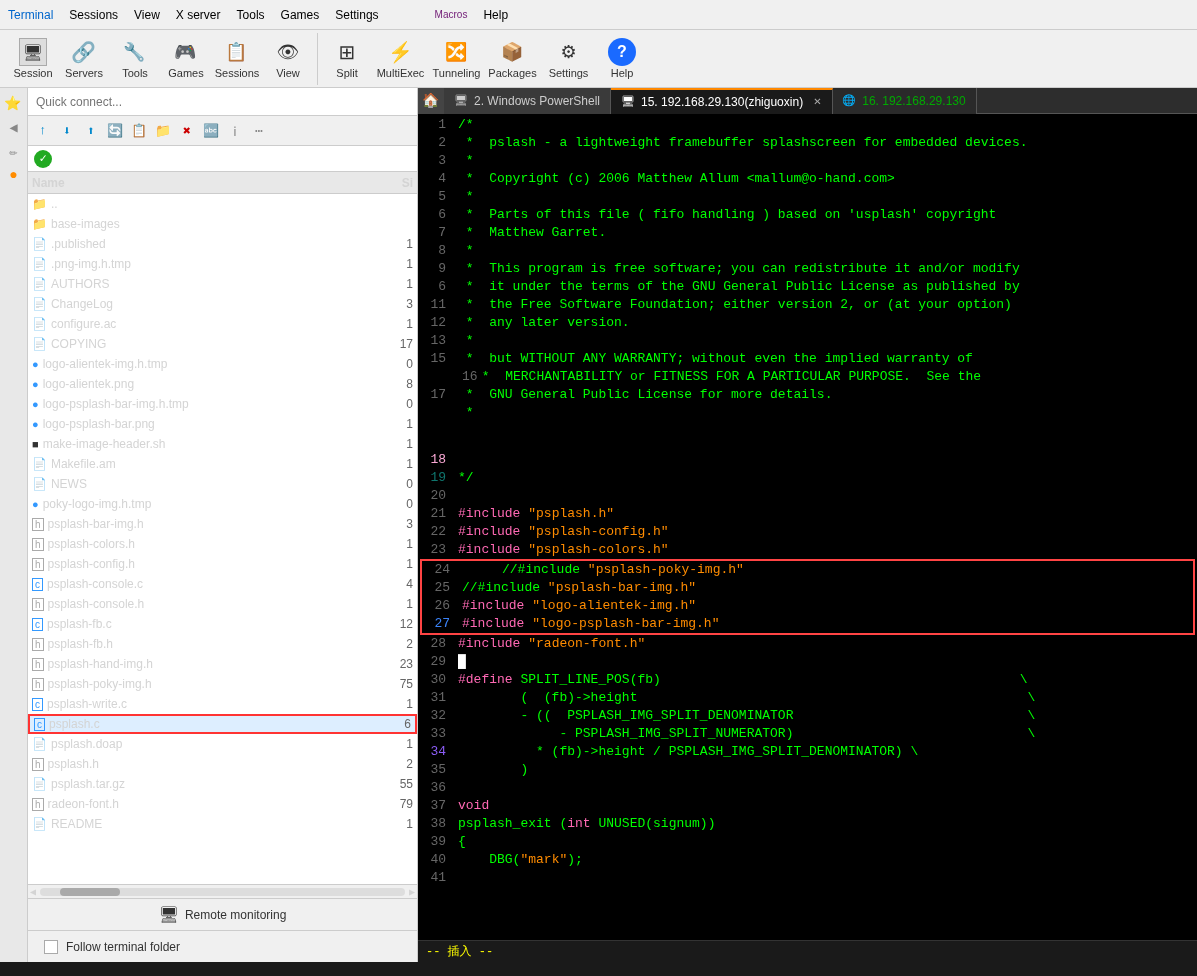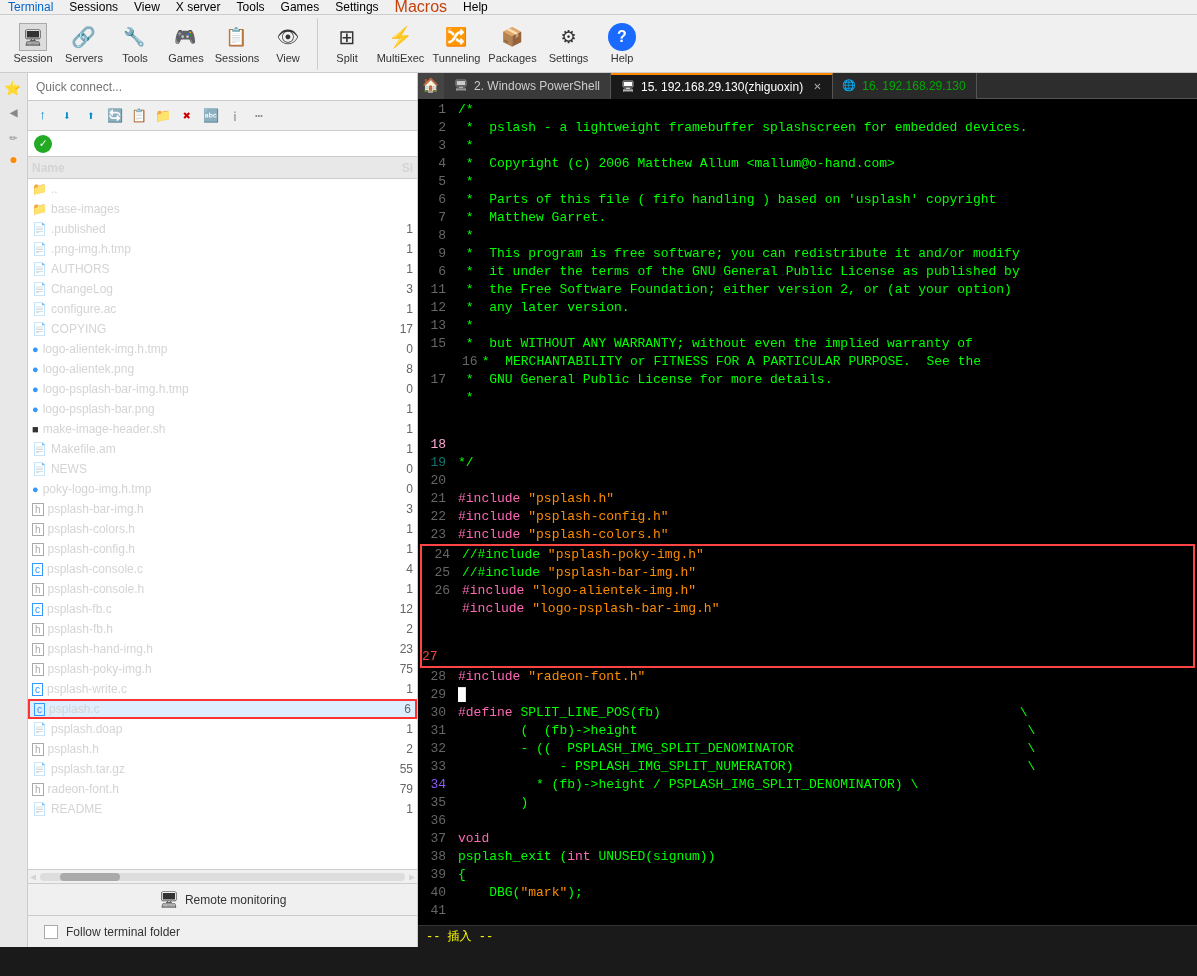--- a/index.html
+++ b/index.html
@@ -8,7 +8,7 @@
 </head>
 <body>
 
-<div style="background:#f0f0f0; display:flex; align-items:center; height:15px; border-bottom:1px solid #ccc; font-family:Arial,sans-serif;">
+<div style="background:#f0f0f0; display:flex; align-items:center; height:30px; border-bottom:1px solid #ccc; font-family:Arial,sans-serif;">
   <span style="padding:2px 8px; font-size:12px; color:#0066cc; cursor:pointer;">Terminal</span>
   <span style="padding:2px 8px; font-size:12px; color:#000; cursor:pointer;">Sessions</span>
   <span style="padding:2px 8px; font-size:12px; color:#000; cursor:pointer;">View</span>

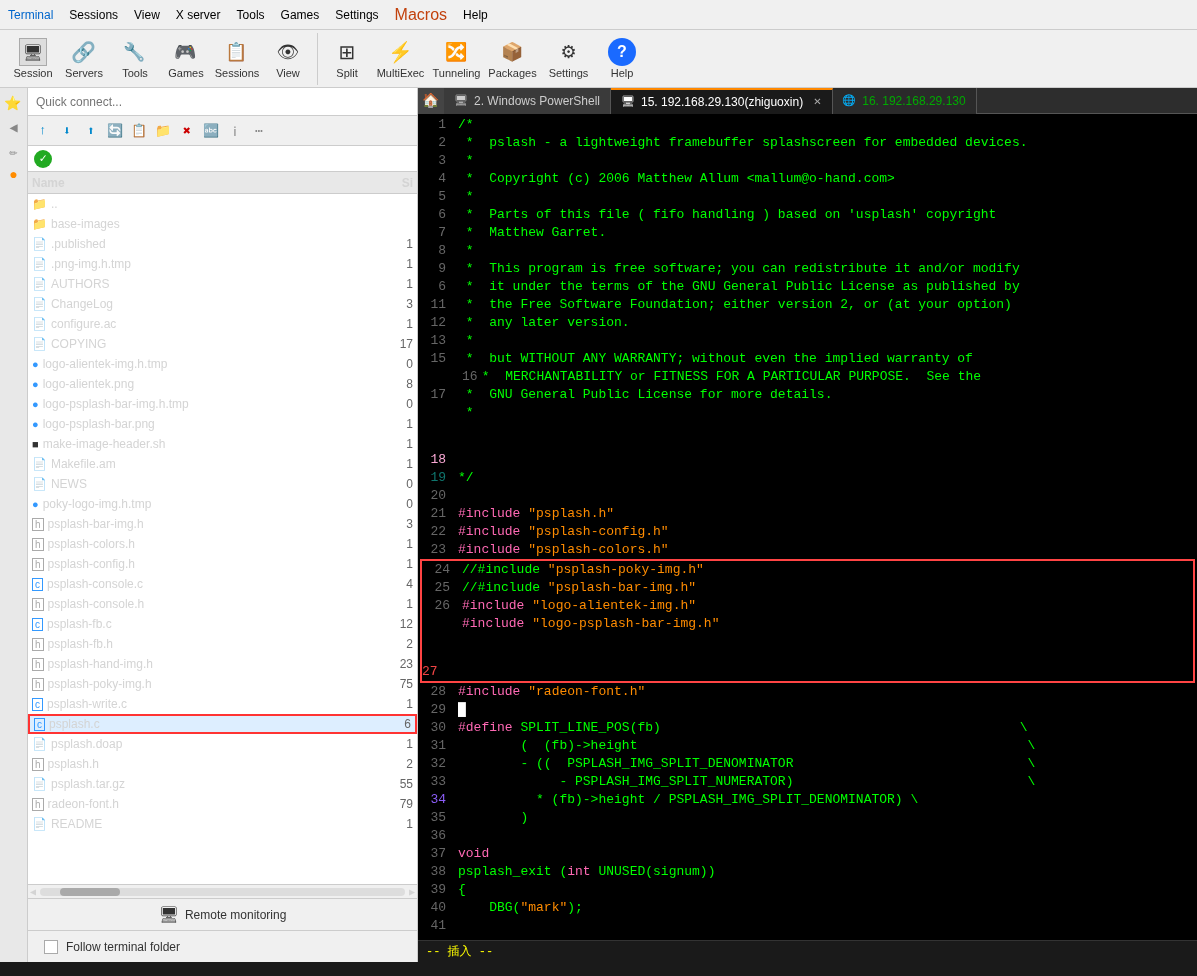--- a/index.html
+++ b/index.html
@@ -16,7 +16,7 @@
   <span style="padding:2px 8px; font-size:12px; color:#000; cursor:pointer;">Tools</span>
   <span style="padding:2px 8px; font-size:12px; color:#000; cursor:pointer;">Games</span>
   <span style="padding:2px 8px; font-size:12px; color:#000; cursor:pointer;">Settings</span>
-  <span style="padding:2px 8px; font-size:16px; color:#c2410c; cursor:pointer;">Macros</span>
+  <span style="padding:2px 8px; font-size:10px; color:#701a75; cursor:pointer;margin-left:40px;">Macros</span>
   <span style="padding:2px 8px; font-size:12px; color:#000; cursor:pointer;">Help</span>
 </div>
 

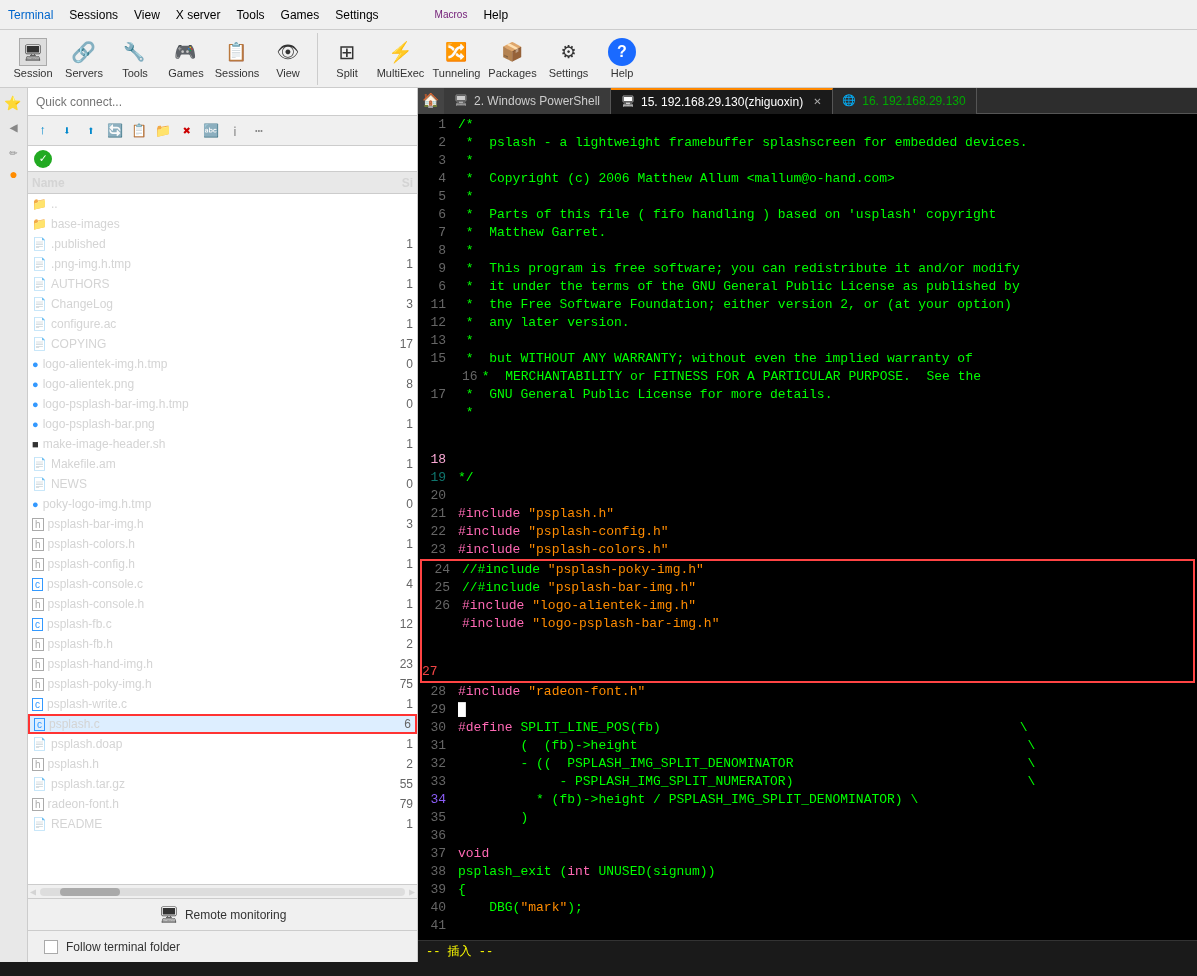--- a/index.html
+++ b/index.html
@@ -528,7 +528,7 @@
 
       <div style="border:2px solid #ff4444;margin:0 2px;">
 
-        <div style="display:flex;min-height:18px;">
+        <div style="display:flex;min-height:18px;gap:40px;">
           <span style="width:36px;text-align:right;padding-right:8px;color:#666;user-select:none;">24</span>
           <span style="flex:1;padding-left:4px;white-space:pre;color:#00ff00;">//#include <span style="color:#ff8c00;">"psplash-poky-img.h"</span></span>
         </div>

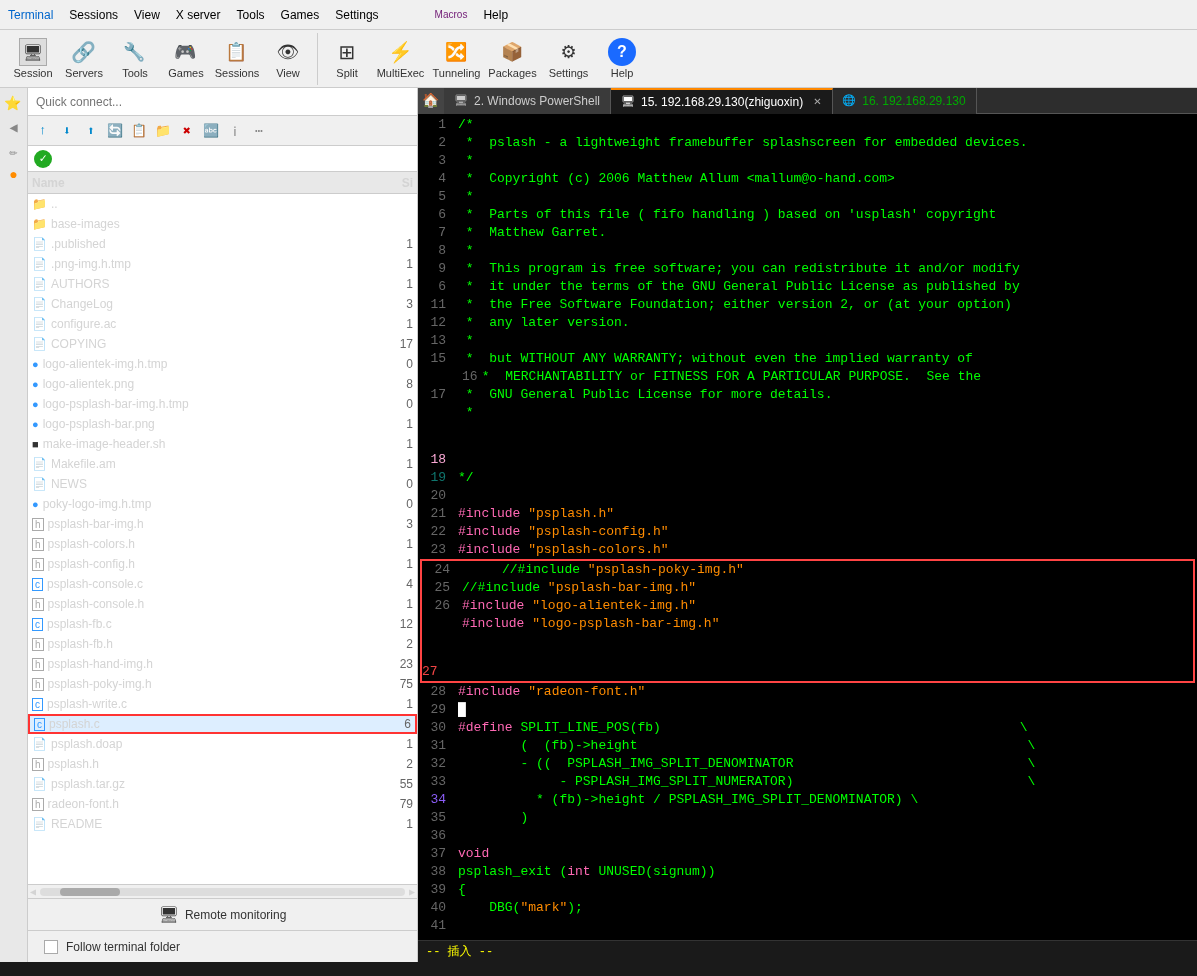--- a/index.html
+++ b/index.html
@@ -544,7 +544,7 @@
         </div>
 
         <div style="display:flex;min-height:18px;">
-          <span style="width:36px;padding-right:8px;color:#ef4444;user-select:none;margin-top:48px;">27</span>
+          <span style="width:36px;text-align:right;padding-right:8px;color:#3b82f6;user-select:none;">27</span>
           <span style="flex:1;padding-left:4px;white-space:pre;"><span style="color:#ff69b4;">#include</span><span style="color:#00ff00;"> </span><span style="color:#ff8c00;">"logo-psplash-bar-img.h"</span></span>
         </div>
       </div>

